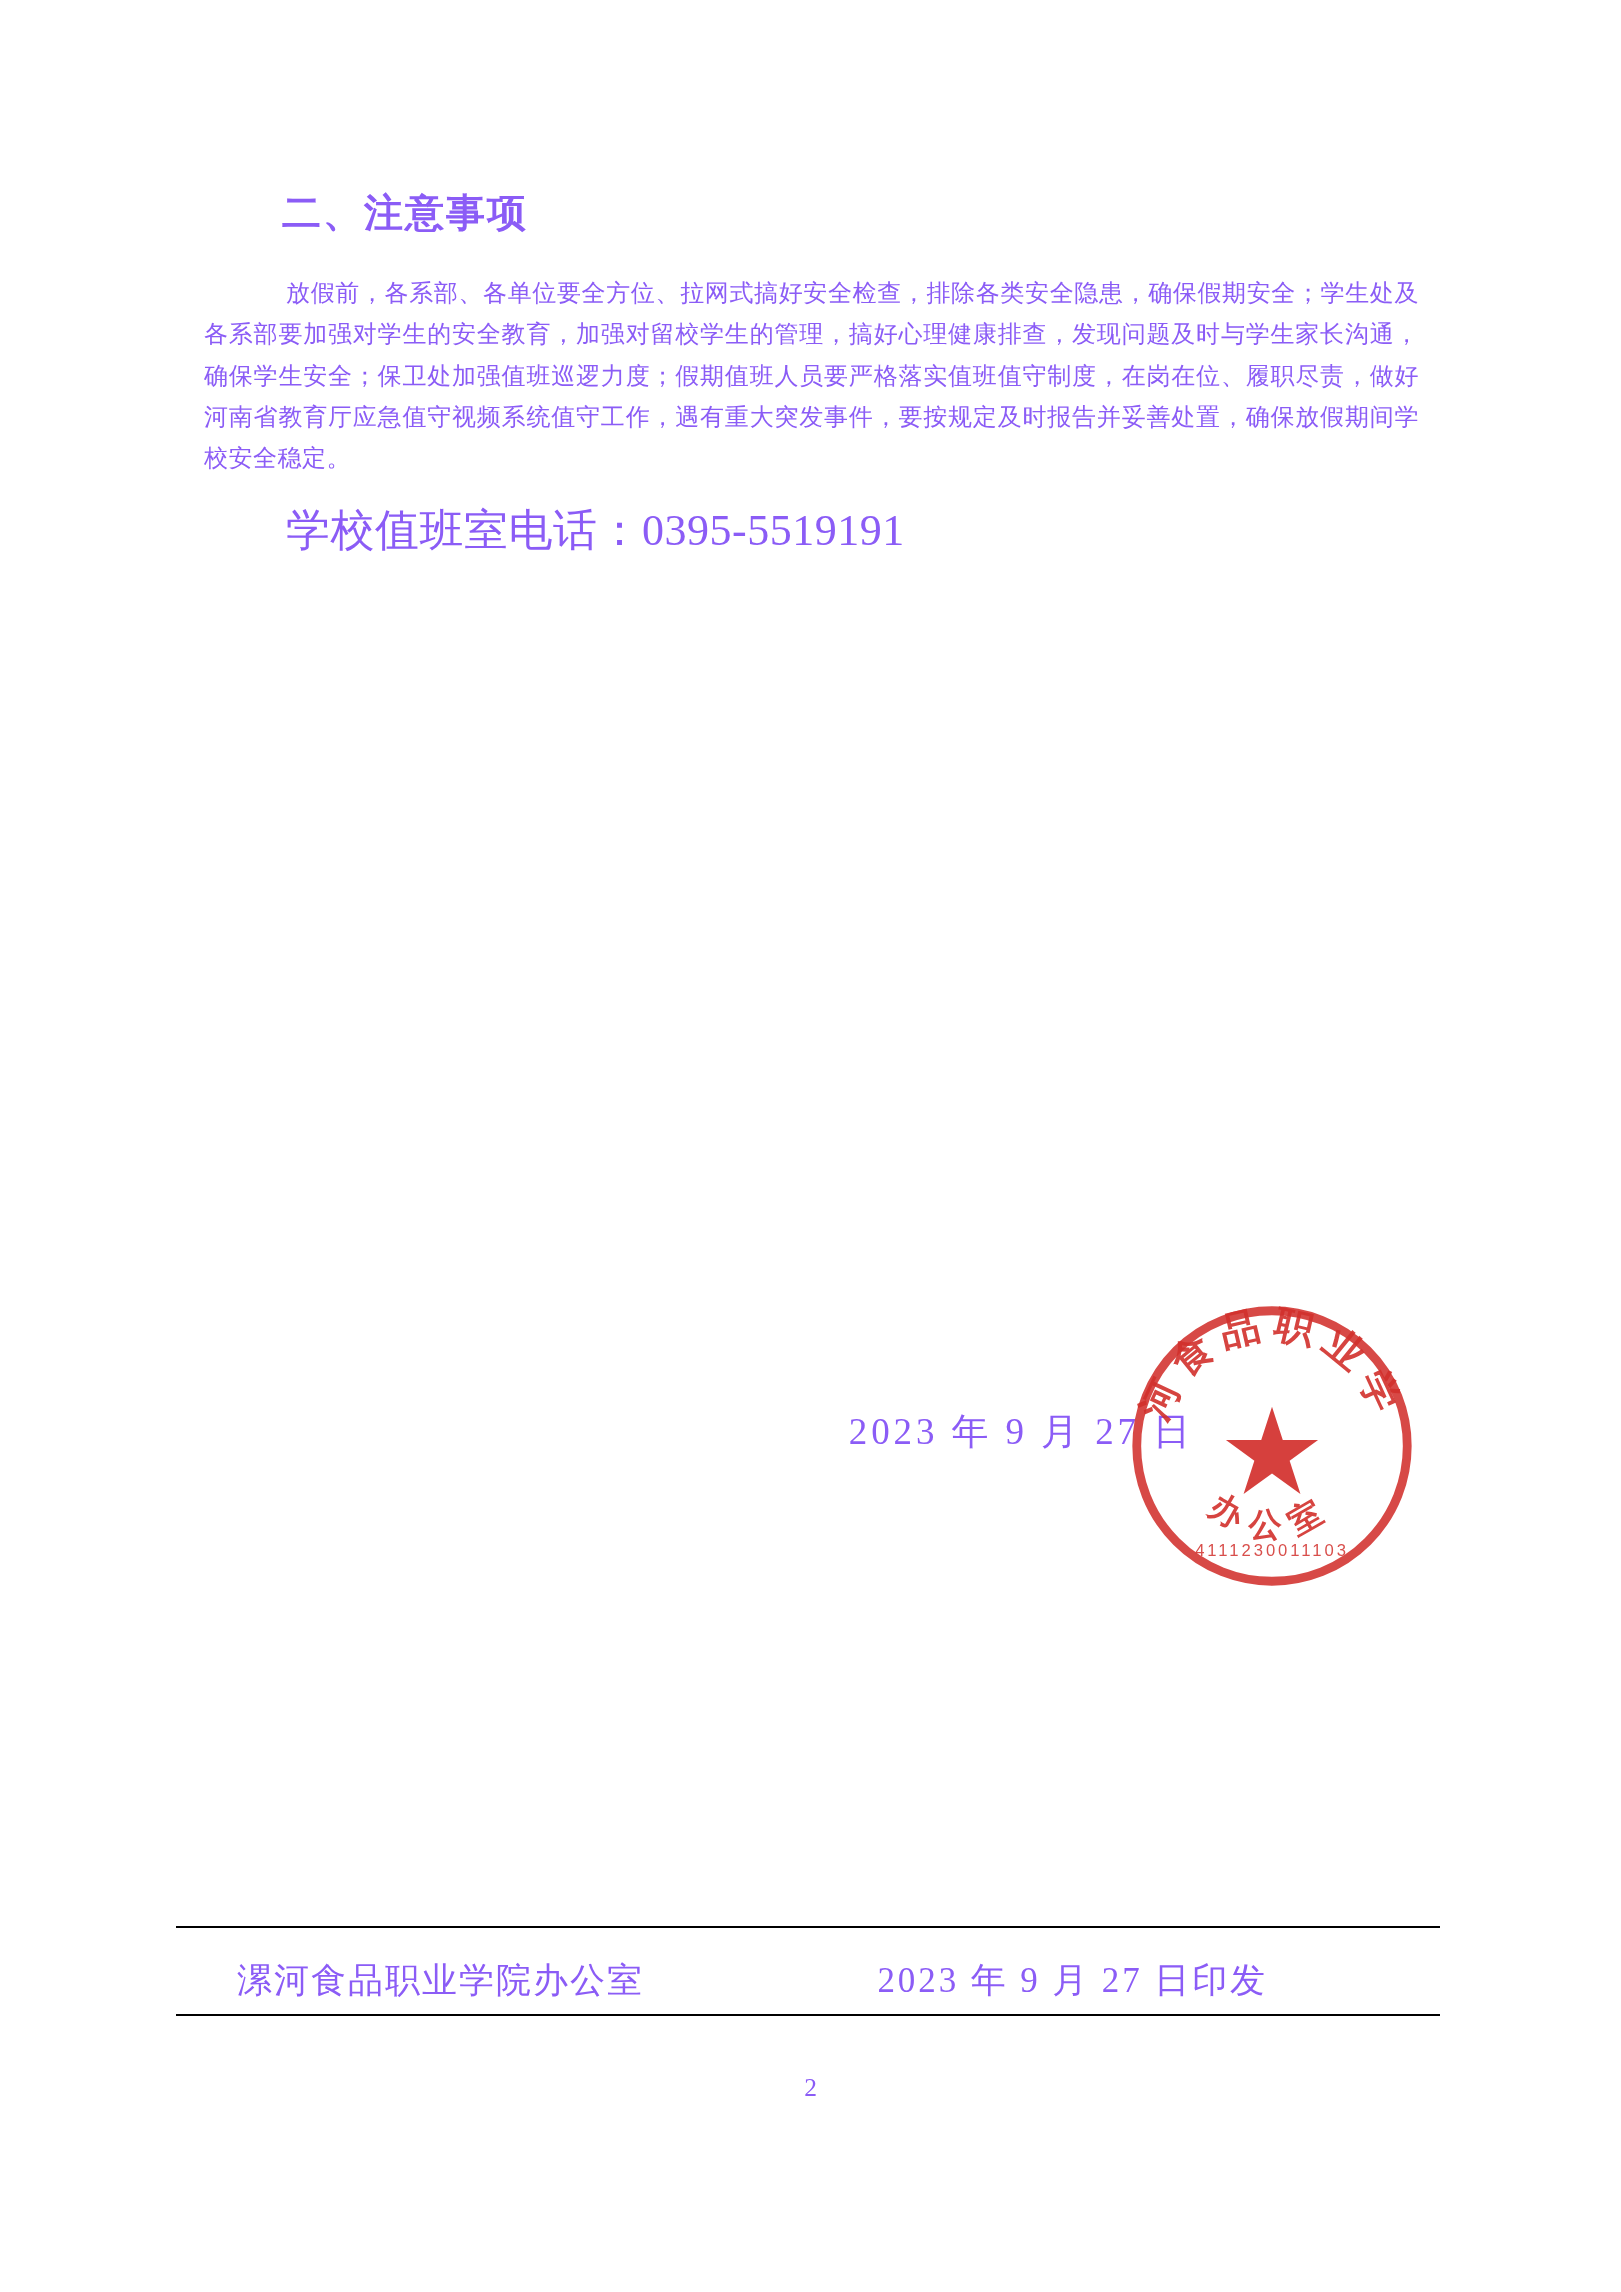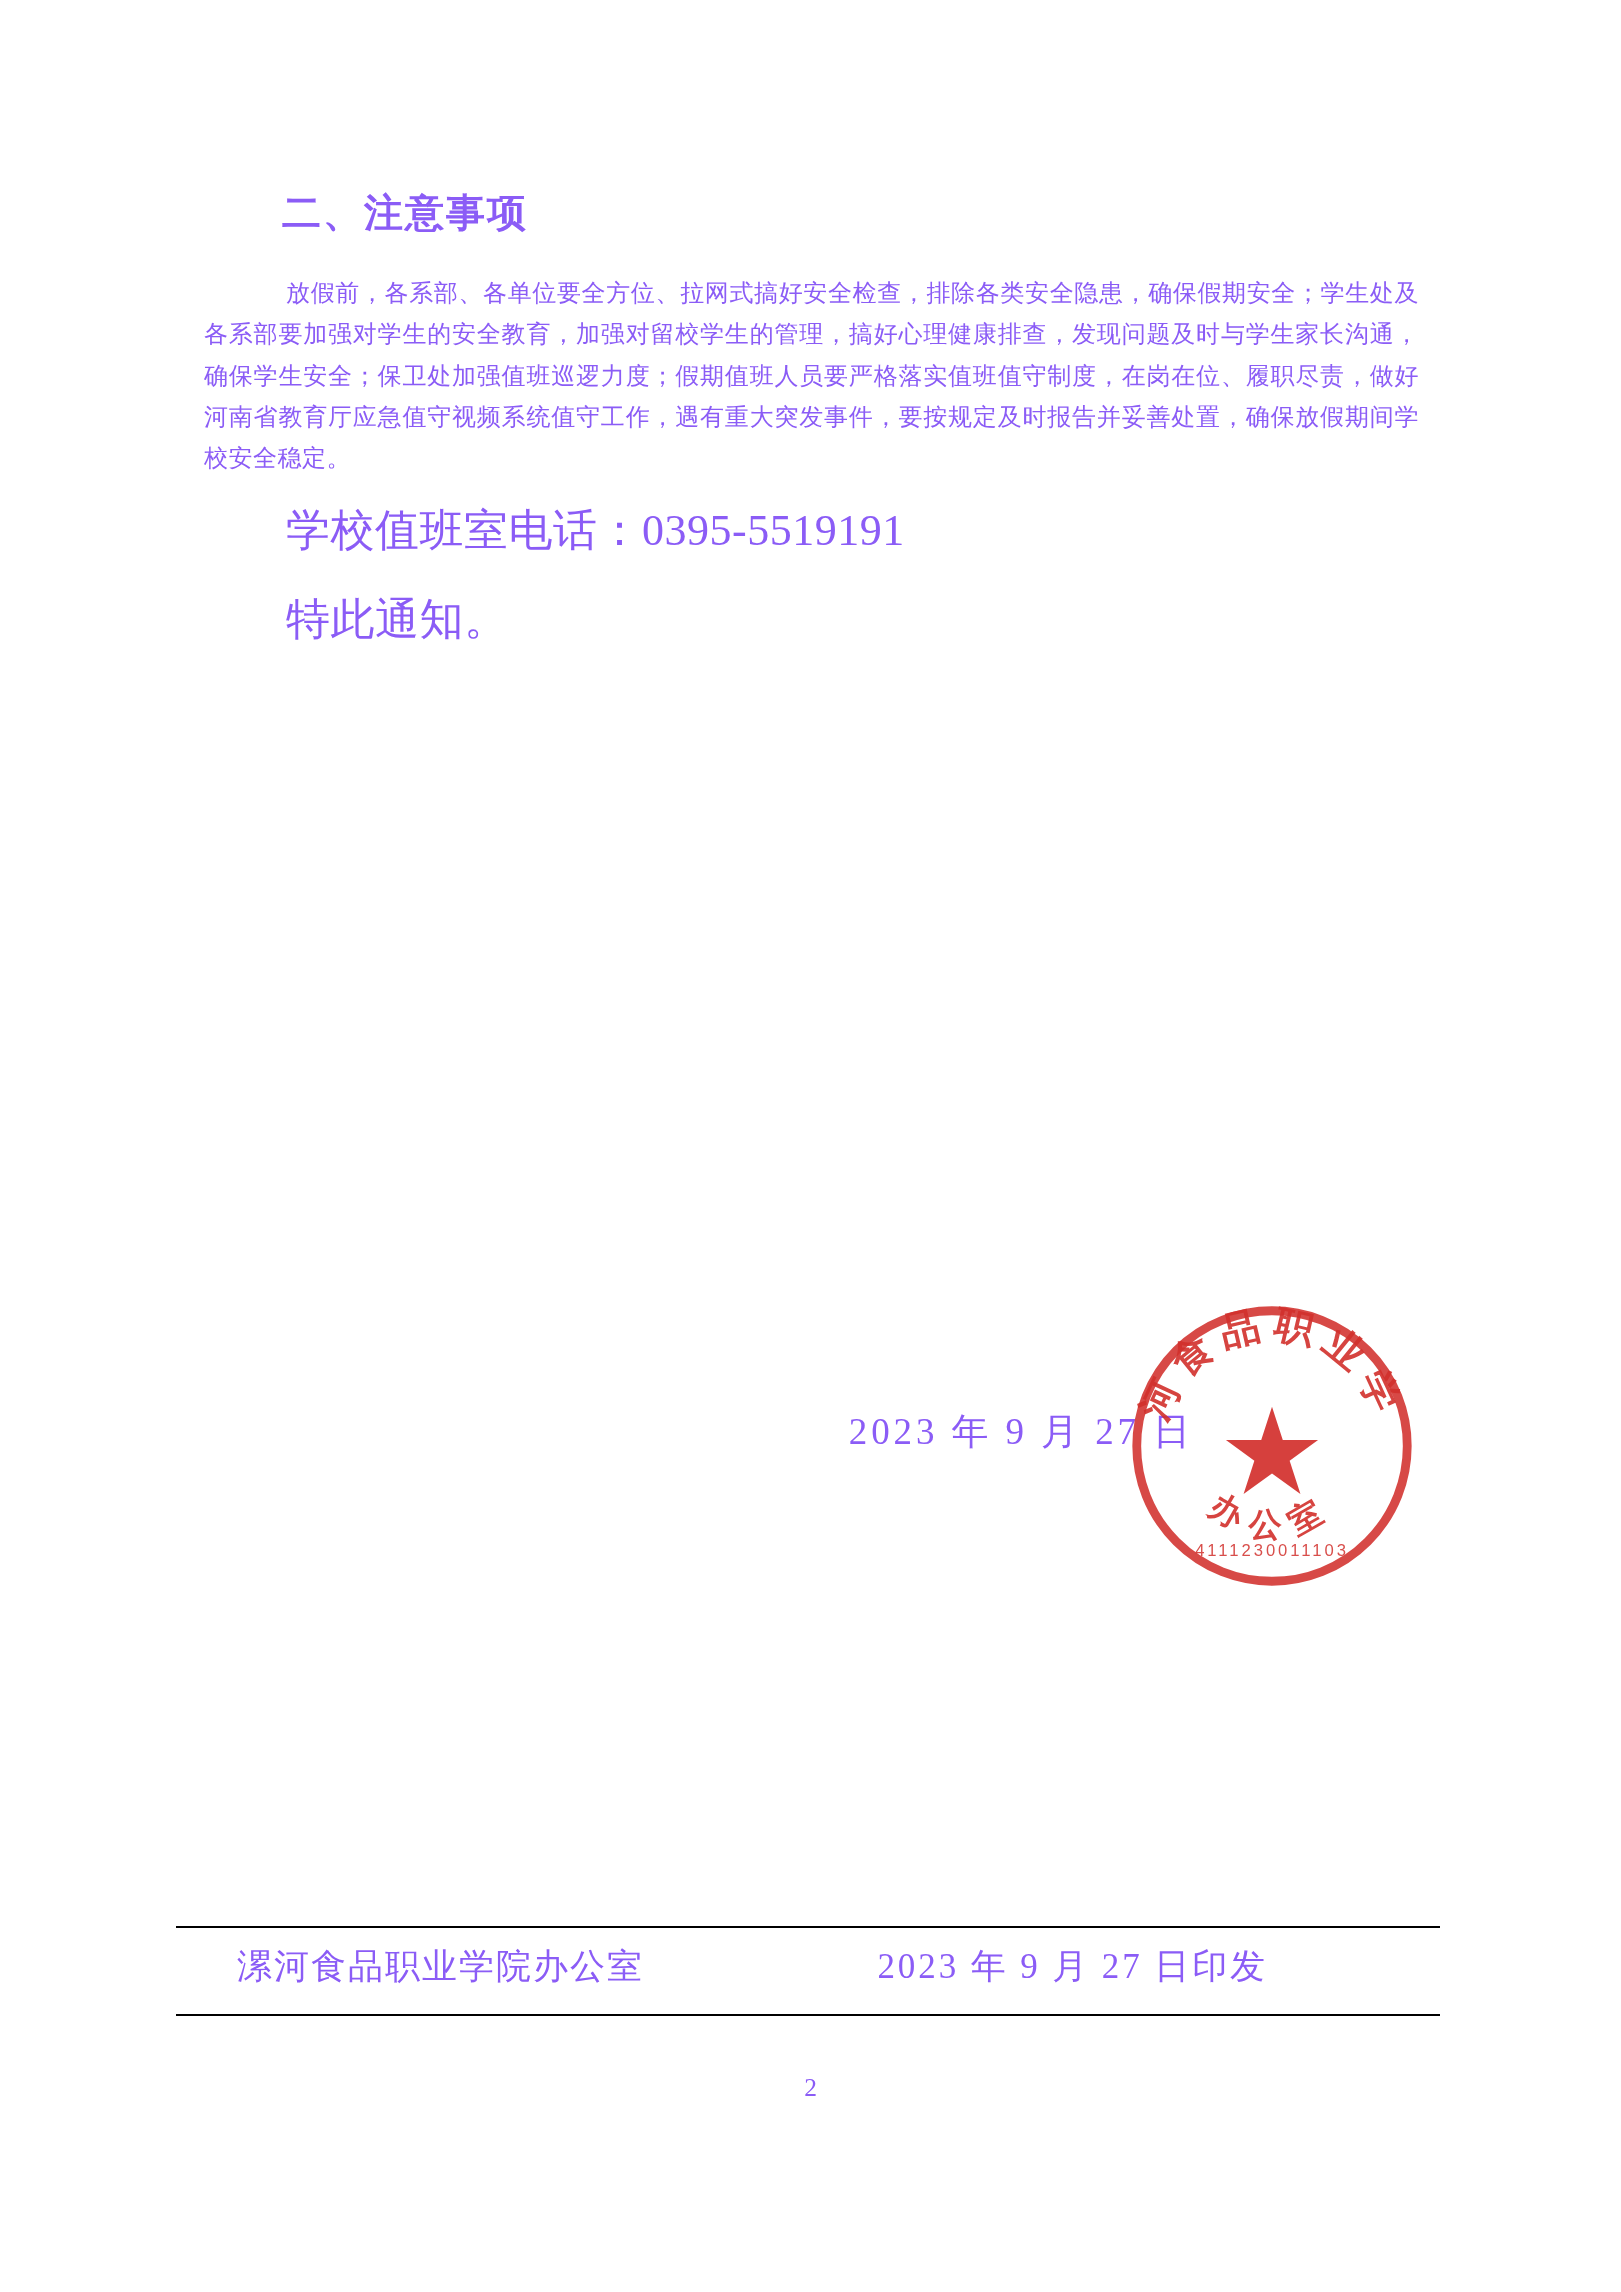--- a/index.html
+++ b/index.html
@@ -123,7 +123,6 @@
 
     <p class="short-line">学校值班室电话：0395-5519191</p>
 
-    <p class="short-line">特此通知。</p>
   </div>
 
   <div class="sign-block">

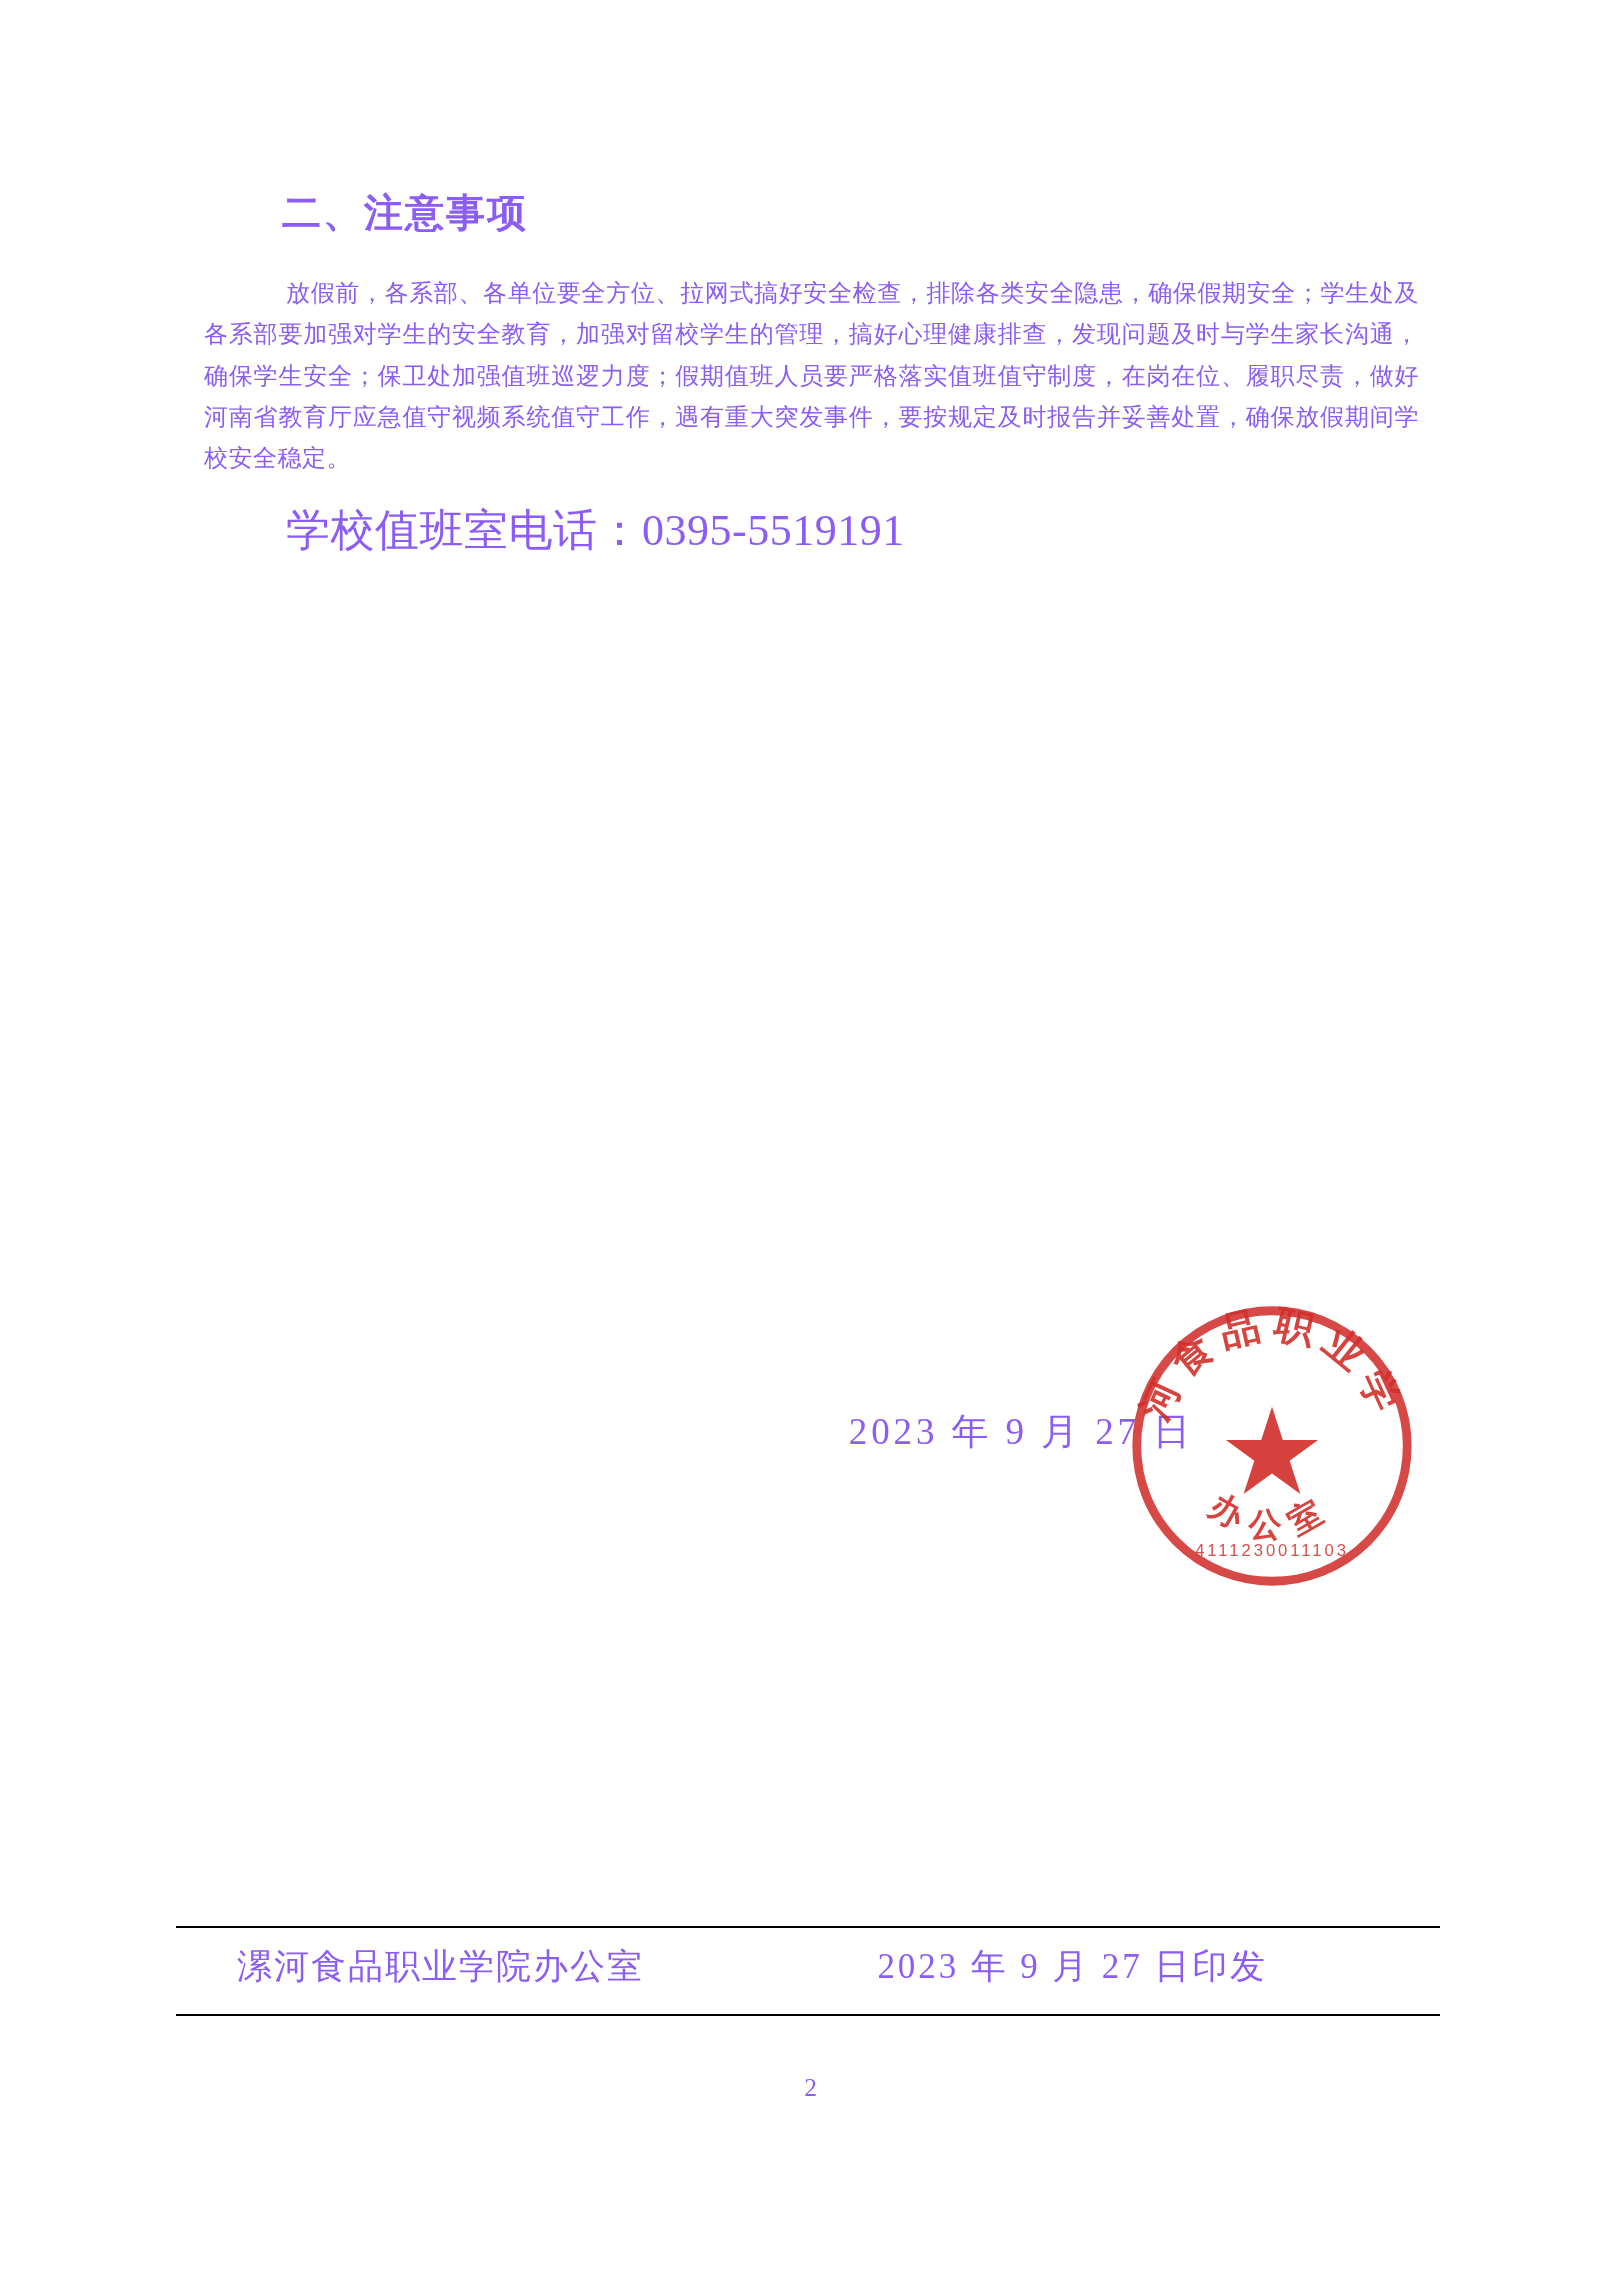--- a/index.html
+++ b/index.html
@@ -87,7 +87,7 @@
   }
   .footer-row {
     display: flex;
-    align-items: center;
+    align-items: flex-end;
     height: 76px;
     font-size: 35px;
     letter-spacing: 2px;

